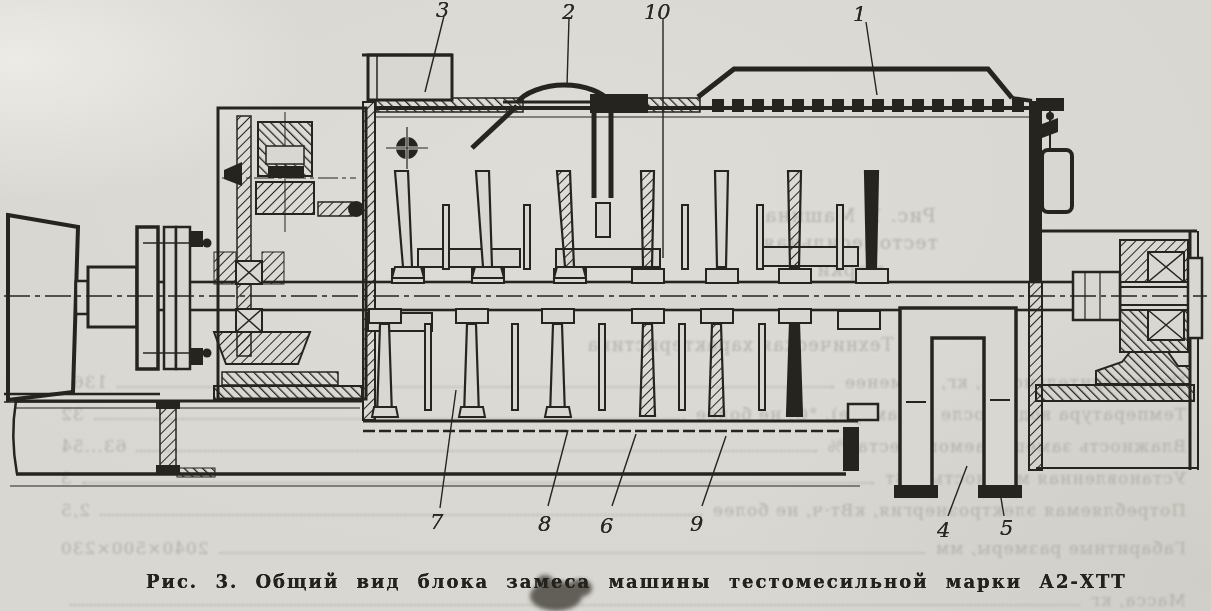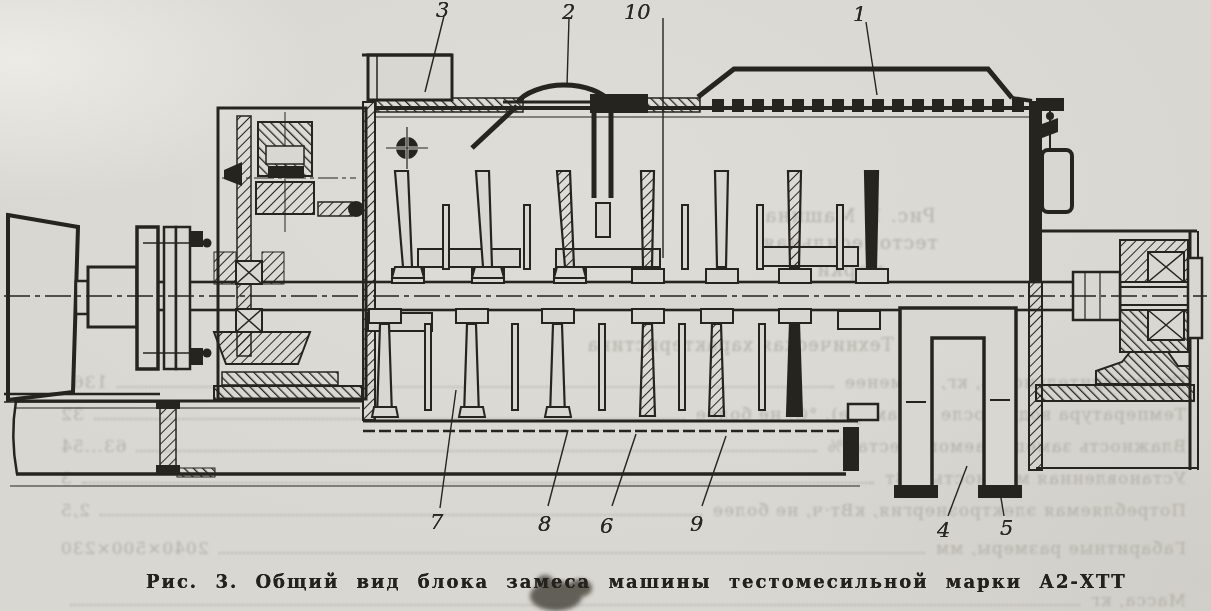--- a/index.html
+++ b/index.html
@@ -352,7 +352,7 @@
 
 <div class="co" style="left:436px;top:-2px">3</div>
 <div class="co" style="left:562px;top:0px">2</div>
-<div class="co" style="left:624px;top:0px">10</div>
+<div class="co" style="left:644px;top:0px">10</div>
 <div class="co" style="left:853px;top:2px">1</div>
 <div class="co" style="left:430px;top:510px">7</div>
 <div class="co" style="left:538px;top:512px">8</div>

